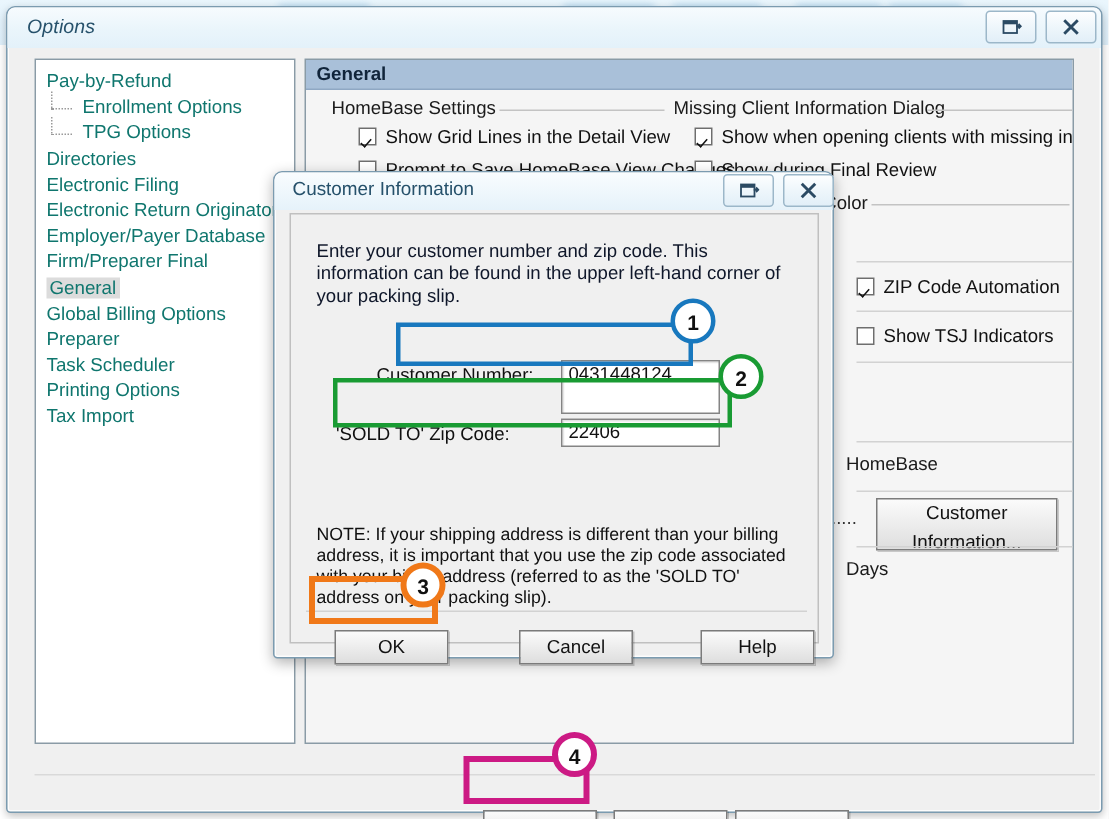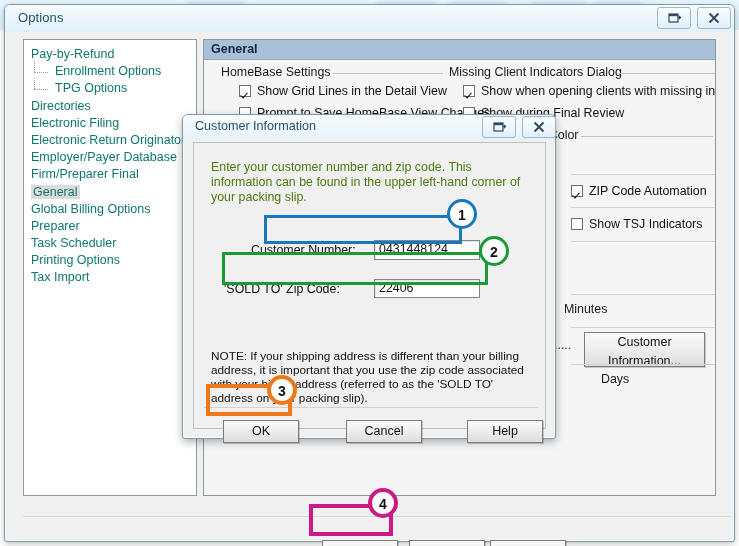--- a/index.html
+++ b/index.html
@@ -32,6 +32,7 @@
     position:absolute;left:0;top:0;right:0;height:27px;
     background:linear-gradient(#f6fbfe,#eaf5fb 55%,#e3f1fa);
     border-radius:5px 5px 0 0;
+    font-style:italic;
   }
   #options-title{
     position:absolute;left:13px;top:5px;font-size:13px;color:#26516b;

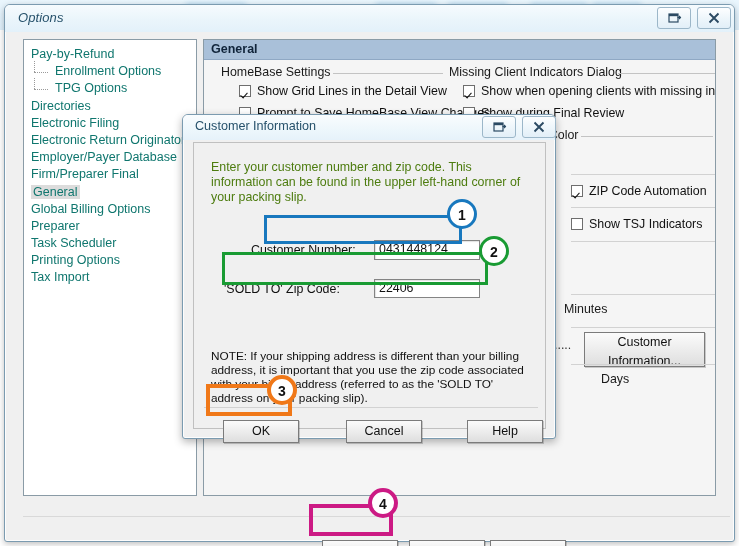--- a/index.html
+++ b/index.html
@@ -244,7 +244,7 @@
       </div>
 
       <div class="grp" style="left:245px;top:25px;">
-        <span>Missing Client Indicators Dialog</span>
+        <span>Missing Client Information Dialog</span>
         <span class="rule" style="left:169px;width:97px;"></span>
       </div>
       <div class="cb-row" style="left:259px;top:44px;">

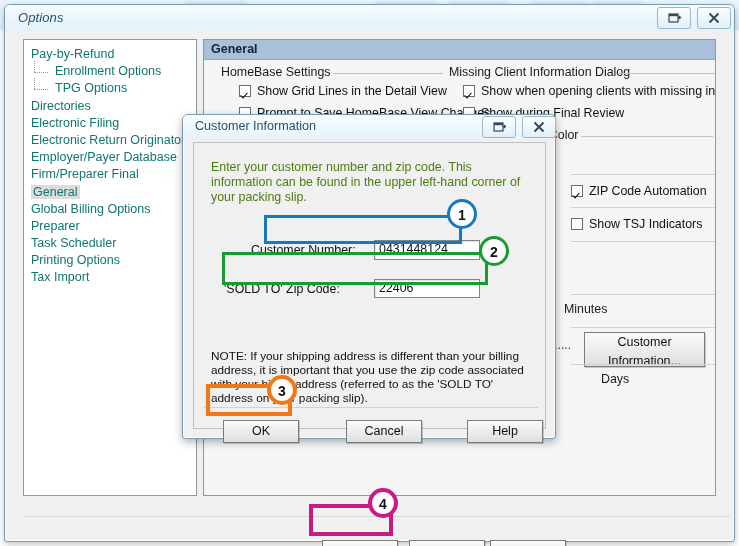--- a/index.html
+++ b/index.html
@@ -143,7 +143,7 @@
   }
   #cust-intro{
     position:absolute;left:17px;top:17px;width:320px;
-    font-size:12.4px;color:#4d7c0f;line-height:15px;
+    font-size:12.4px;color:#0f172a;line-height:15px;
   }
   .field-label{position:absolute;font-size:12.4px;color:#101010;white-space:nowrap;text-align:right;}
   .field-box{

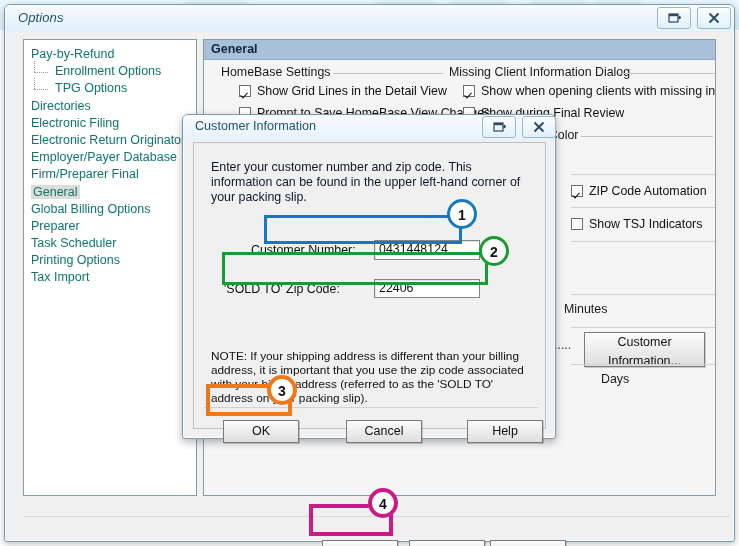--- a/index.html
+++ b/index.html
@@ -309,7 +309,7 @@
     <div id="cust-intro">Enter your customer number and zip code. This information can be found in the upper left-hand corner of your packing slip.</div>
 
     <span class="field-label" style="left:57px;top:100px;">Customer Number:</span>
-    <div class="field-box" style="left:180px;top:97px;width:106px;height:20px;">0431448124</div>
+    <div class="field-box" style="left:180px;top:97px;width:106px;height:36px;">0431448124</div>
 
     <span class="field-label" style="left:30px;top:139px;">'SOLD TO' Zip Code:</span>
     <div class="field-box" style="left:180px;top:136px;width:106px;height:19px;">22406</div>

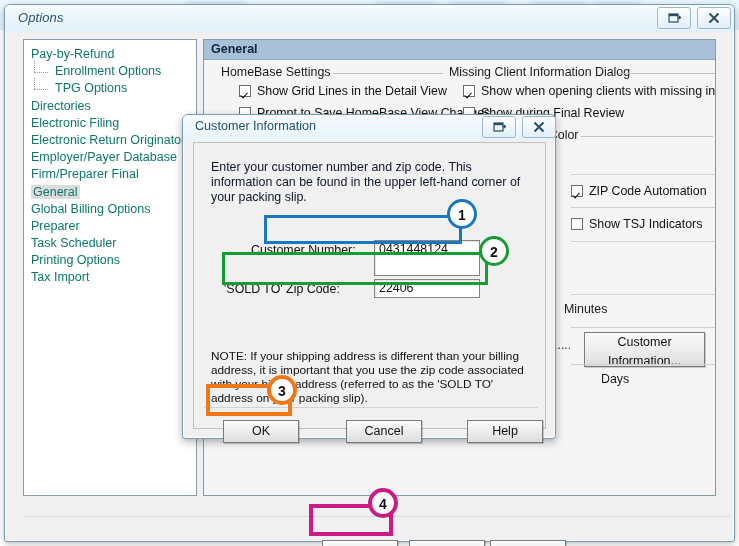--- a/index.html
+++ b/index.html
@@ -273,7 +273,7 @@
       </div>
       <span class="sep" style="left:367px;top:201px;width:145px;"></span>
       <span class="sep" style="left:367px;top:254px;width:145px;"></span>
-      <span class="plain-lbl" style="left:360px;top:262px;">Minutes</span>
+      <span class="plain-lbl" style="left:360px;top:262px;">HomeBase</span>
       <span class="sep" style="left:367px;top:287px;width:145px;"></span>
       <span class="plain-lbl" style="left:350px;top:298px;color:#333;">.....</span>
       <div class="winbtn" style="position:absolute;left:380px;top:292px;width:121px;height:35px;line-height:19px;">Customer Information...</div>

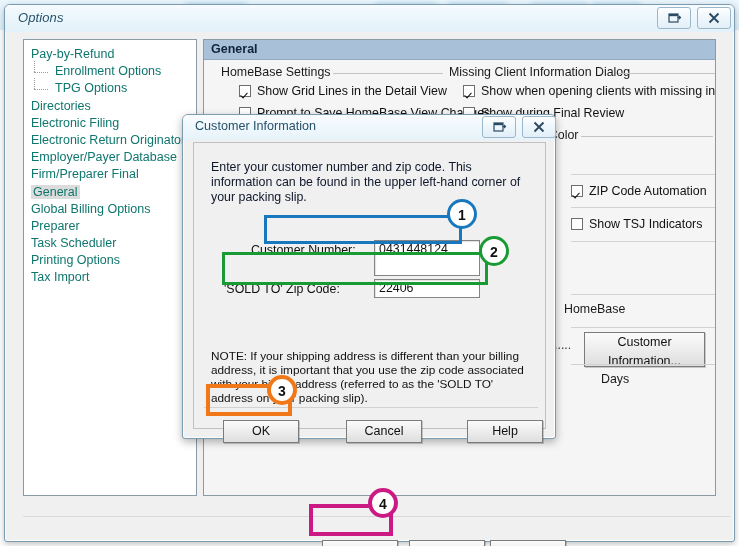--- a/index.html
+++ b/index.html
@@ -278,7 +278,7 @@
       <span class="plain-lbl" style="left:350px;top:298px;color:#333;">.....</span>
       <div class="winbtn" style="position:absolute;left:380px;top:292px;width:121px;height:35px;line-height:19px;">Customer Information...</div>
       <span class="sep" style="left:367px;top:324px;width:145px;"></span>
-      <span class="plain-lbl" style="left:360px;top:332px;margin-left:37px;">Days</span>
+      <span class="plain-lbl" style="left:360px;top:332px;">Days</span>
     </div>
 
     <div id="options-footer-rule"></div>

